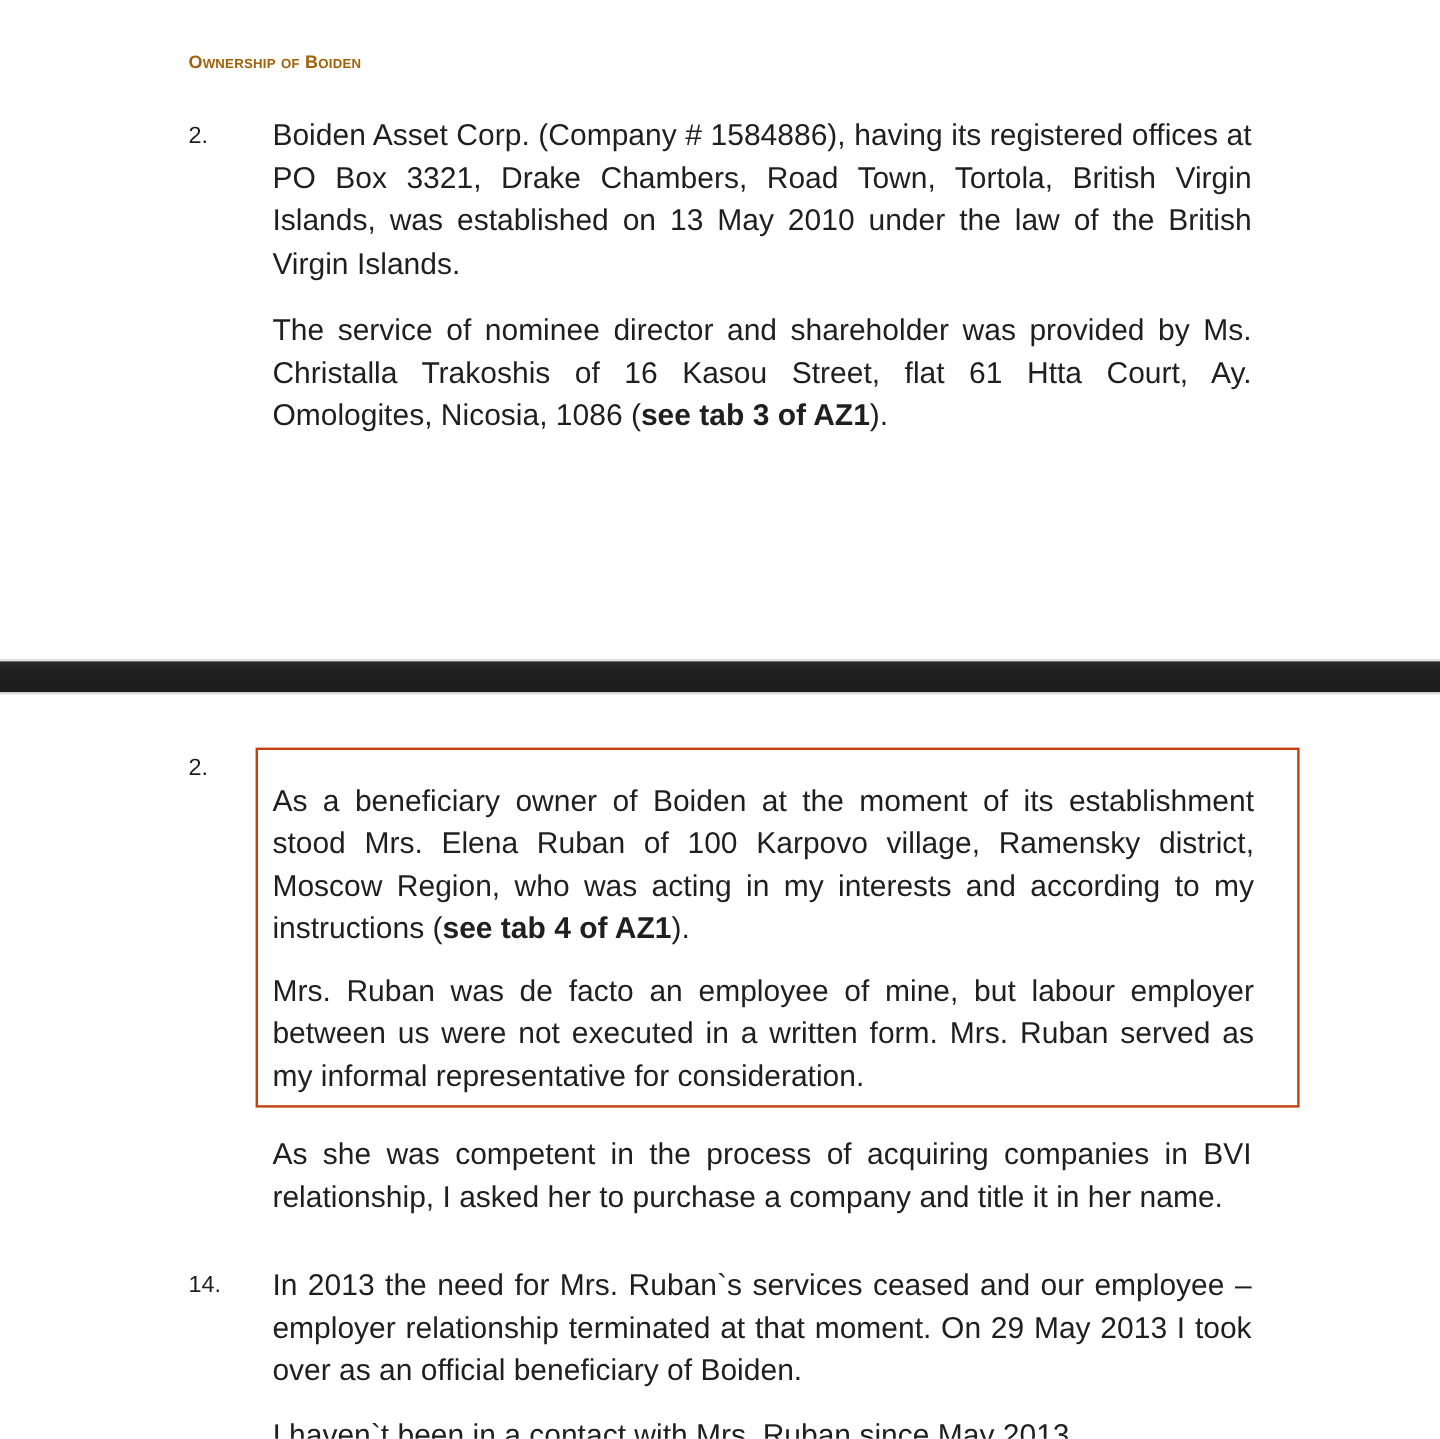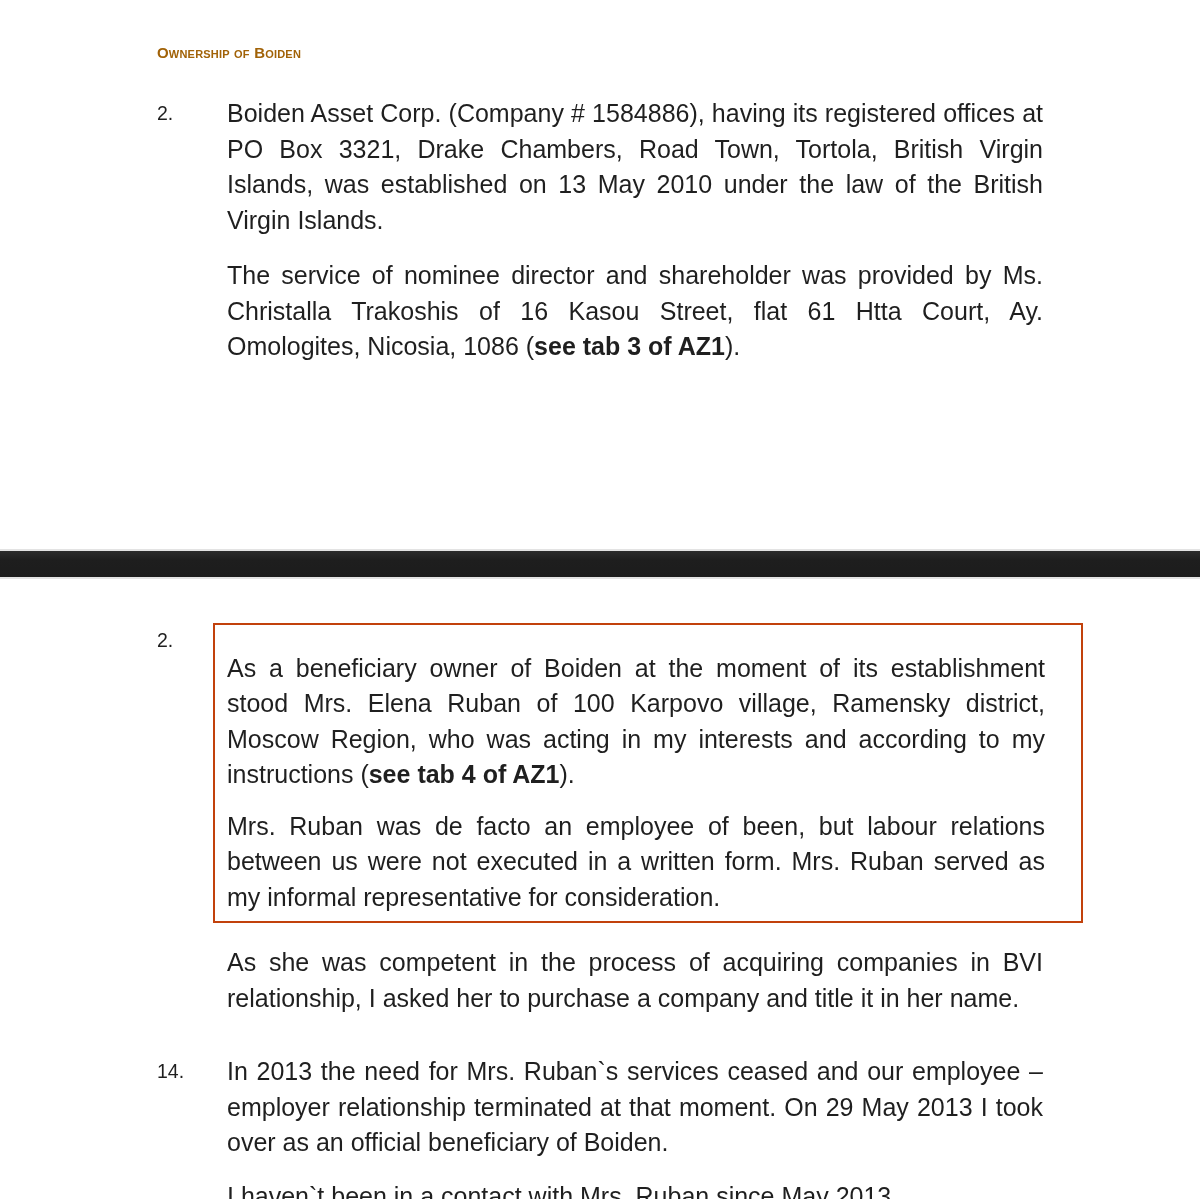--- a/index.html
+++ b/index.html
@@ -93,7 +93,7 @@
     <div class="pbody-wrap">
       <div class="hl-box">
         <div class="jtext"><span>As a beneficiary owner of Boiden at the moment of its establishment stood Mrs. Elena Ruban of 100 Karpovo village, Ramensky district, Moscow Region, who was acting in my interests and according to my instructions (</span><b>see tab 4 of AZ1</b><span>).</span></div>
-        <div class="jtext inner-cont">Mrs. Ruban was de facto an employee of been, but labour relations between us were not executed in a written form. Mrs. Ruban served as my informal representative for consideration.</div>
+        <div class="jtext inner-cont">Mrs. Ruban was de facto an employee of mine, but labour employer between us were not executed in a written form. Mrs. Ruban served as my informal representative for consideration.</div>
       </div>
       <div class="jtext after-box">As she was competent in the process of acquiring companies in BVI relationship, I asked her to purchase a company and title it in her name.</div>
     </div>

